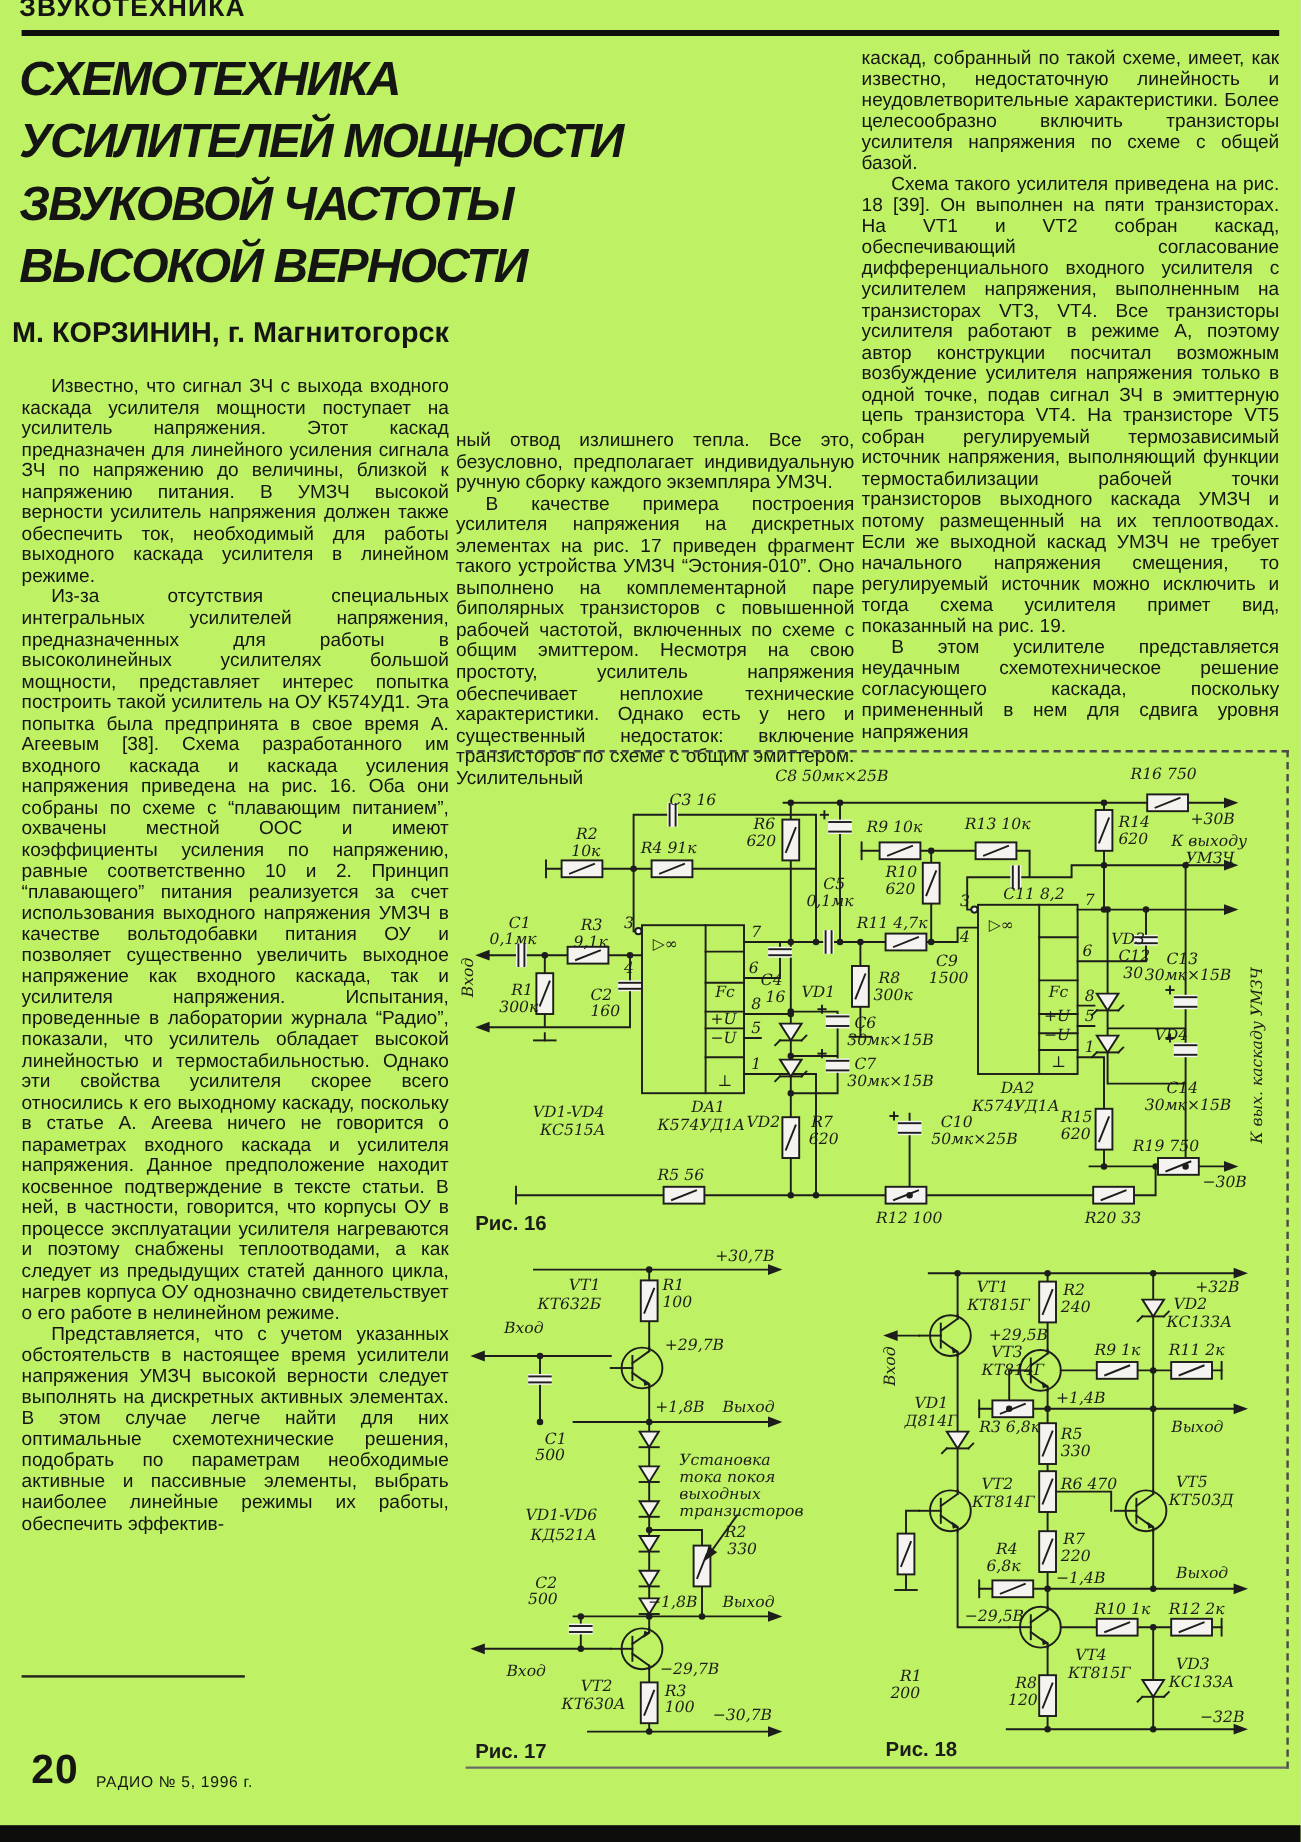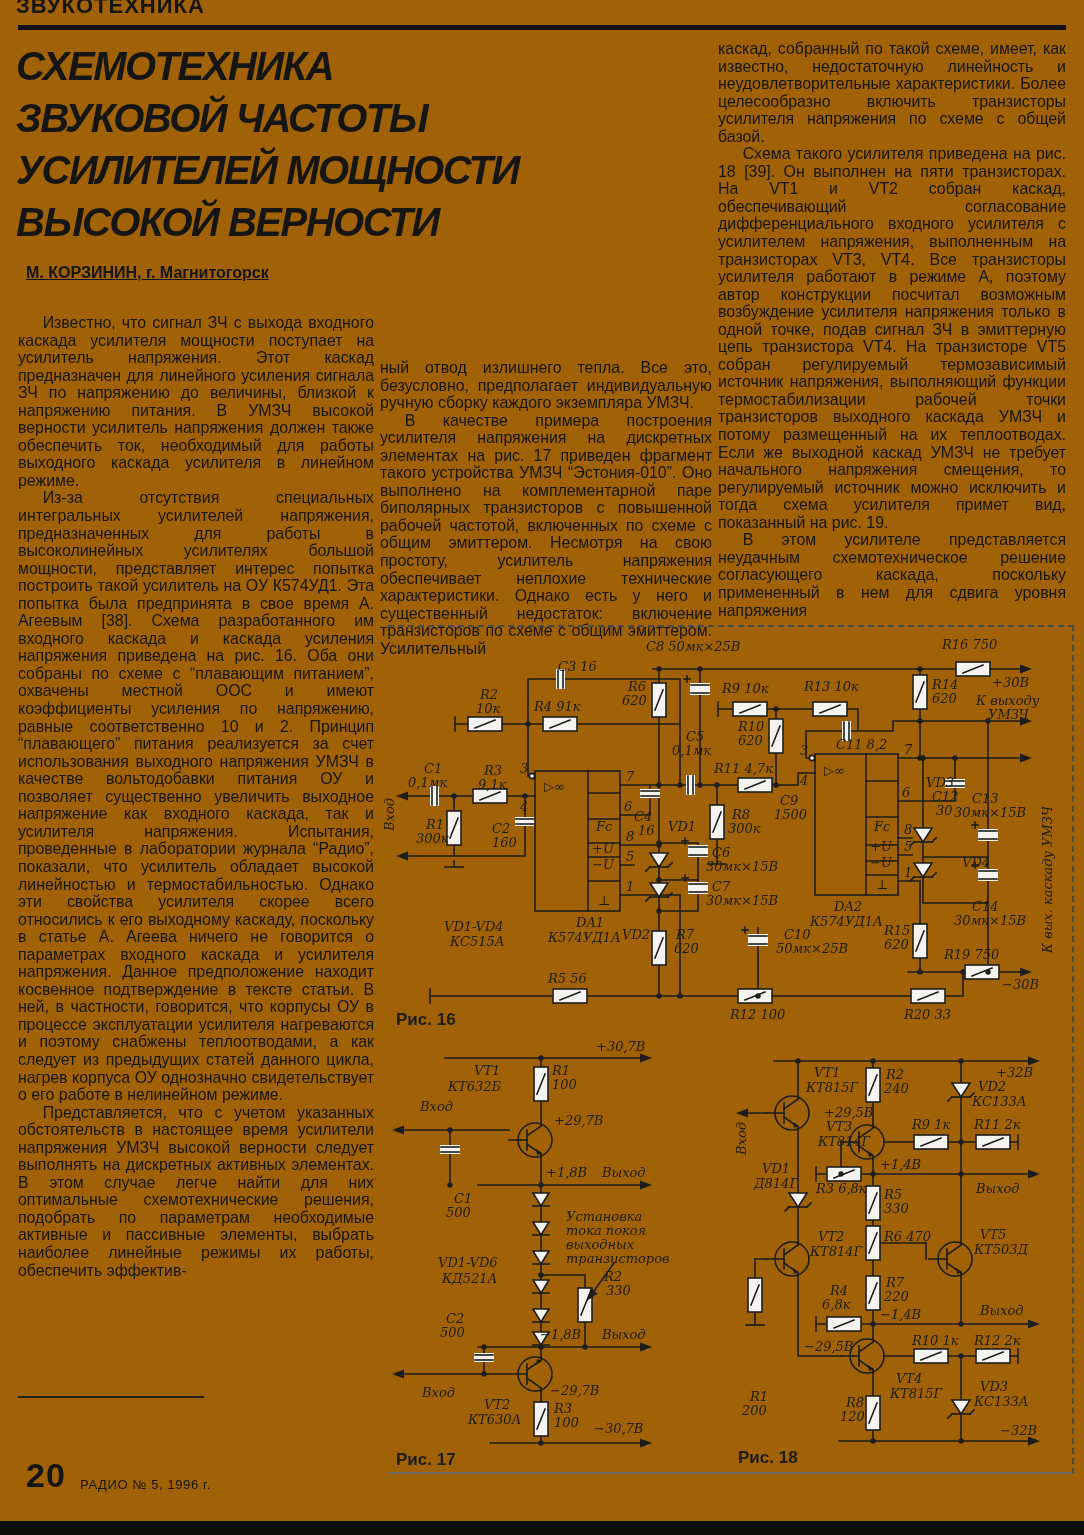--- a/index.html
+++ b/index.html
@@ -3,7 +3,7 @@
 <meta charset="utf-8">
 <style>
   html,body{margin:0;padding:0;background:#d9d8d4;}
-  #page{position:relative;width:1084px;height:1535px;background:#a16207;overflow:hidden;
+  #page{position:relative;width:1084px;height:1535px;background:#bef264;overflow:hidden;
         font-family:"Liberation Sans",sans-serif;color:#151513;}
   .abs{position:absolute;}
   #section-label{left:16px;top:-7px;font-size:22px;font-weight:700;letter-spacing:1px;}

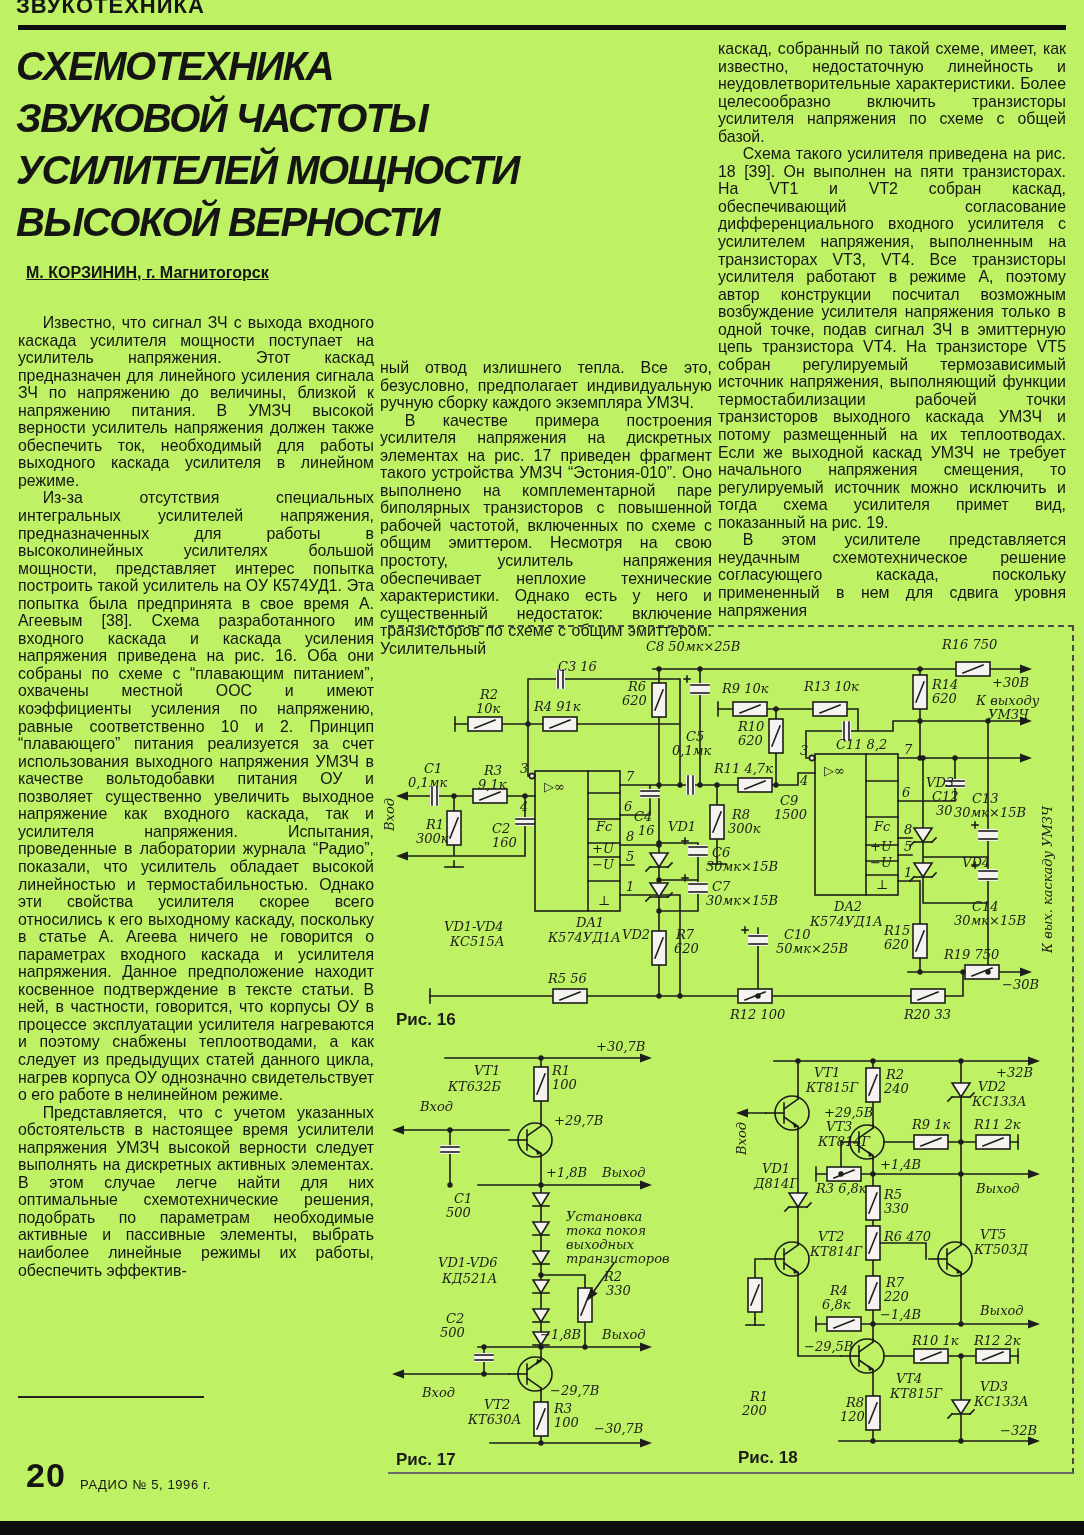--- a/index.html
+++ b/index.html
@@ -43,8 +43,8 @@
 
   <div class="abs" id="title">
     <div>СХЕМОТЕХНИКА</div>
+    <div>УСИЛИТЕЛЕЙ МОЩНОСТИ</div>
     <div>ЗВУКОВОЙ ЧАСТОТЫ</div>
-    <div>УСИЛИТЕЛЕЙ МОЩНОСТИ</div>
     <div>ВЫСОКОЙ ВЕРНОСТИ</div>
   </div>
 

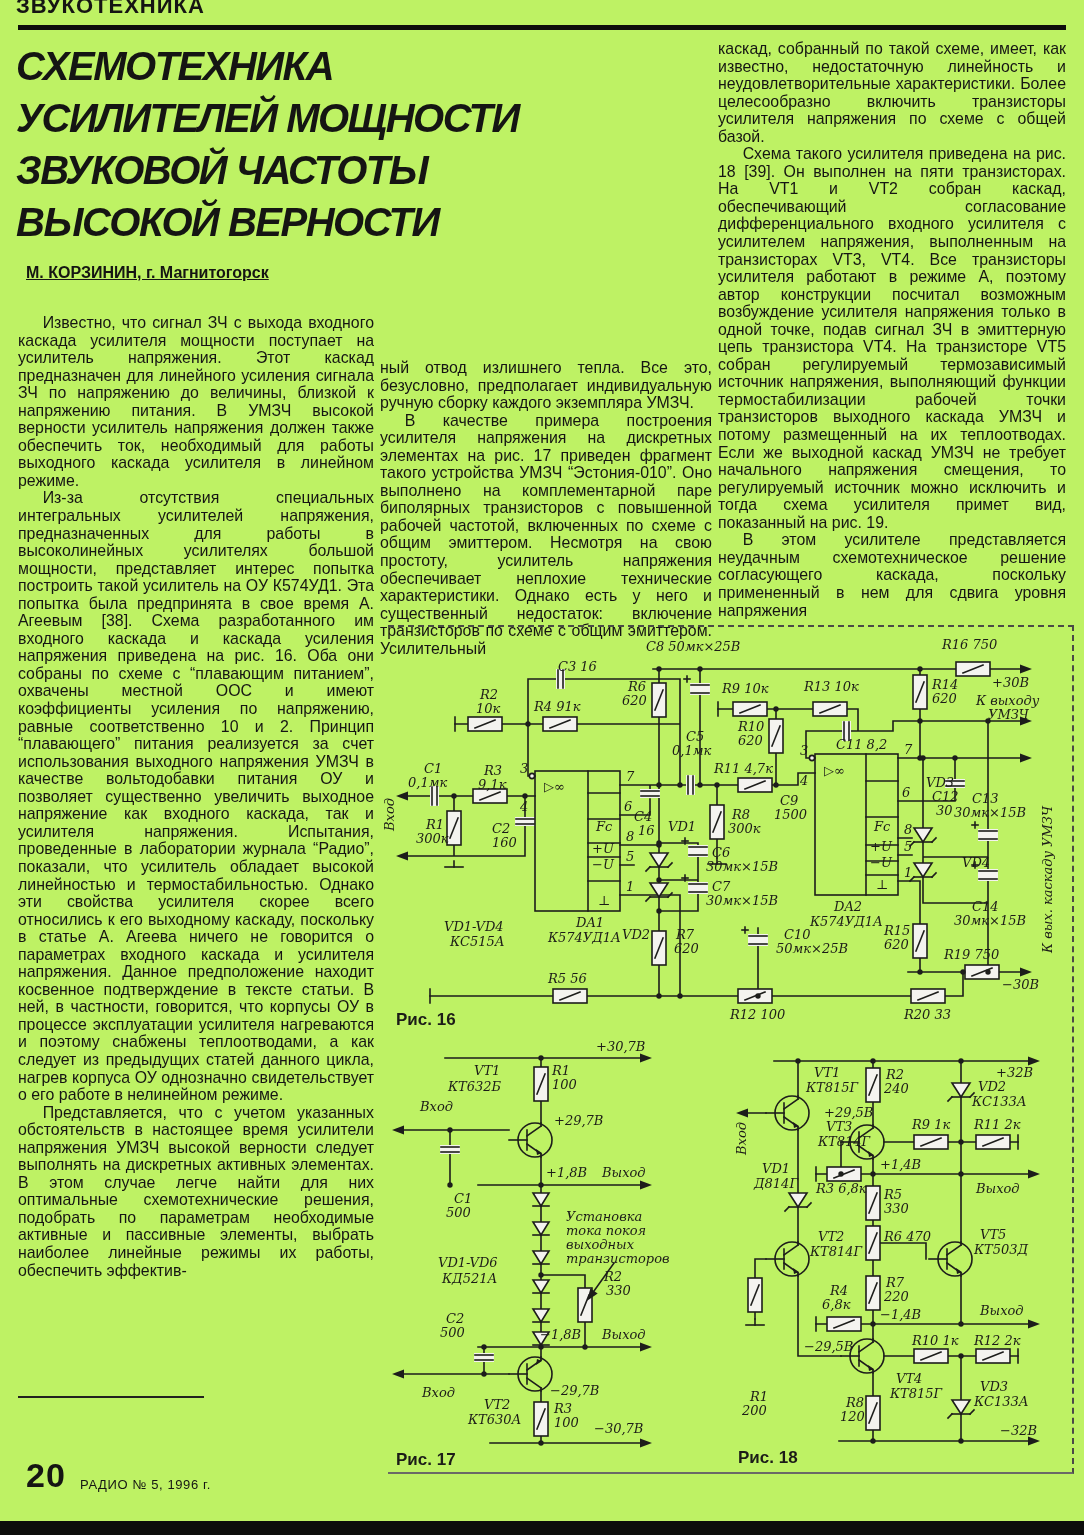--- a/index.html
+++ b/index.html
@@ -10,7 +10,7 @@
   #head-rule{left:18px;top:25px;width:1048px;height:5px;background:#0e0e0c;}
   #title{left:16px;top:40px;width:720px;font-weight:700;font-style:italic;
          font-size:40px;line-height:52px;letter-spacing:-1.5px;white-space:nowrap;}
-  #author{left:26px;top:264px;font-size:16px;font-weight:700;text-decoration:underline;}
+  #author{left:10px;top:264px;font-size:24px;font-weight:700;}
   .col{text-align:justify;overflow:hidden;}
   .col p{margin:0;text-indent:1.55em;font-size:15.9px;line-height:17.55px;}
   .col p.noind{text-indent:0;}

